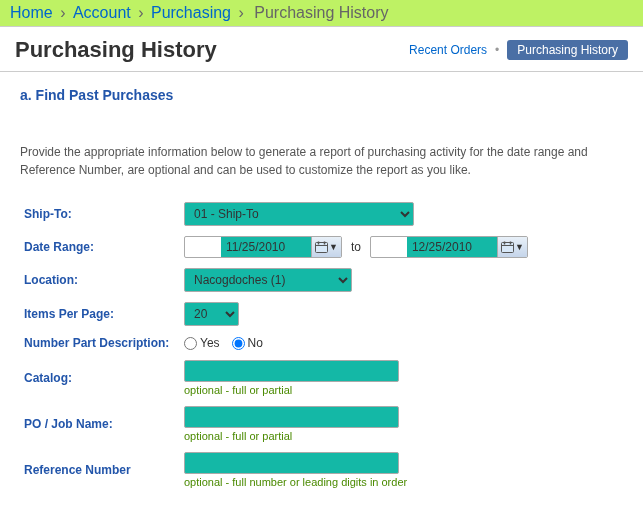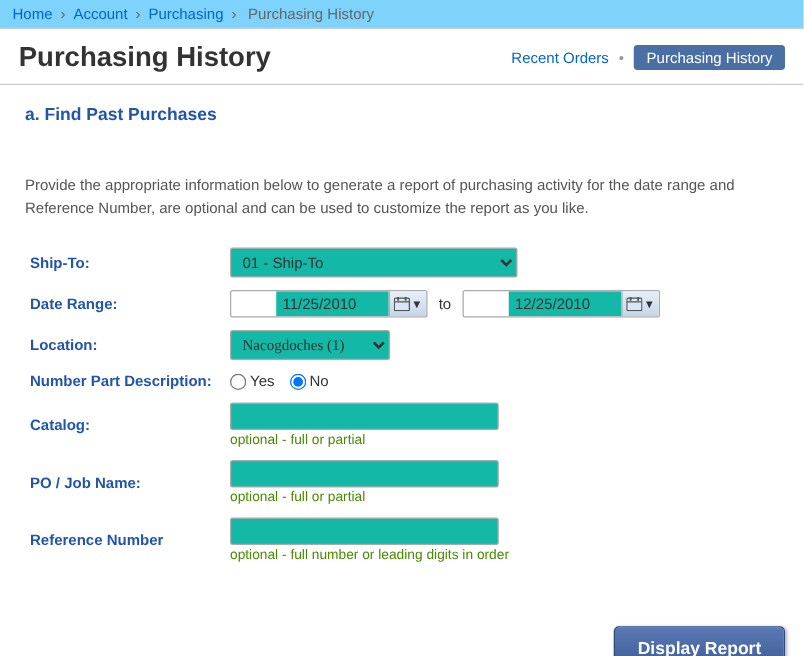--- a/index.html
+++ b/index.html
@@ -14,9 +14,9 @@
 
     
     .breadcrumb {
-      background: #7dd3fc;
+      background: #bef264;
       padding: 4px 10px;
-      font-size: 12px;
+      font-size: 16px;
       border-bottom: 1px solid #ccc;
     }
     .breadcrumb a {

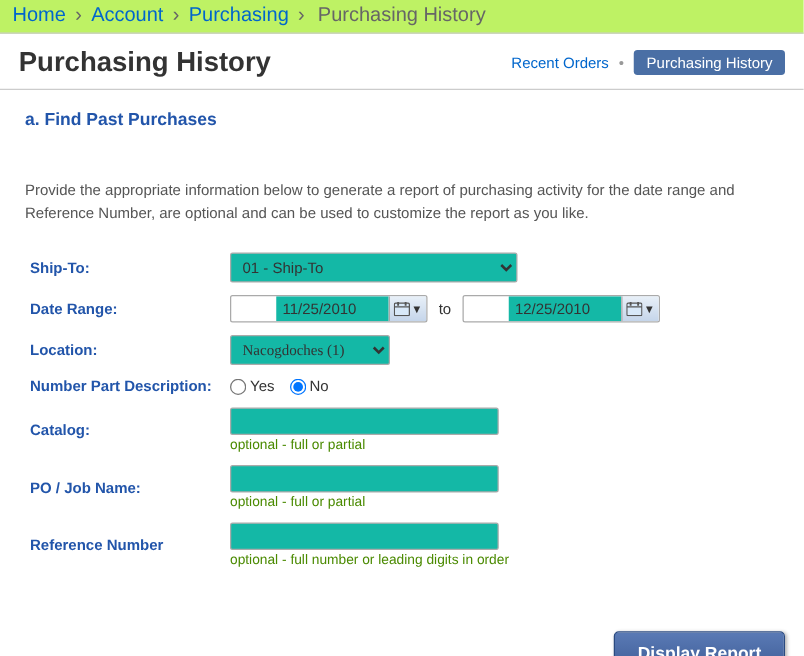--- a/index.html
+++ b/index.html
@@ -158,8 +158,7 @@
     }
 
     .location-select {
-      width: 128px;
-      font-family: Liberation Serif, serif;
+      width: 168px;
     }
 
     .items-select {

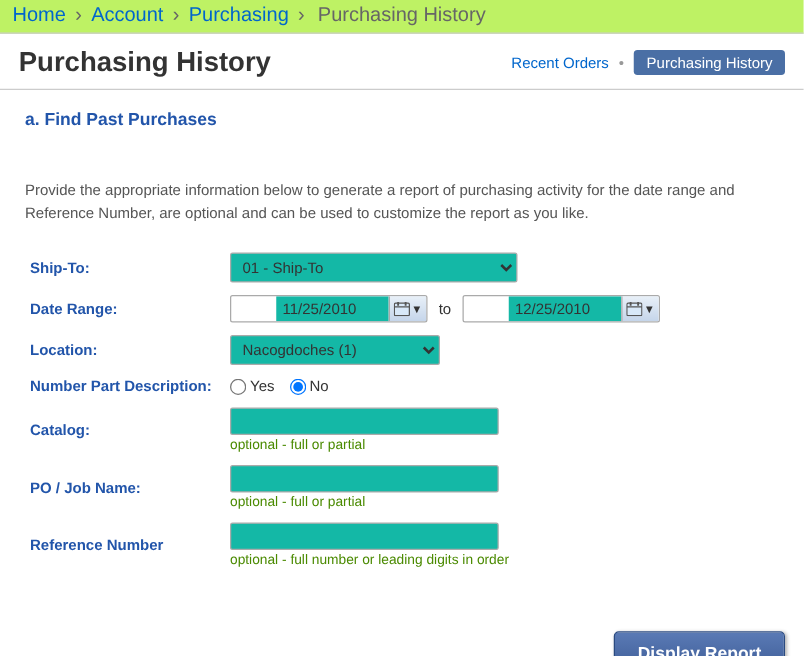--- a/index.html
+++ b/index.html
@@ -289,6 +289,17 @@
       </td>
     </tr>
 
+    <tr>
+      <td class="label-cell">Items Per Page:</td>
+      <td class="input-cell">
+        <select class="items-select">
+          <option>20</option>
+          <option>10</option>
+          <option>50</option>
+          <option>100</option>
+        </select>
+      </td>
+    </tr>
 
     <tr>
       <td class="label-cell">Number Part Description:</td>

